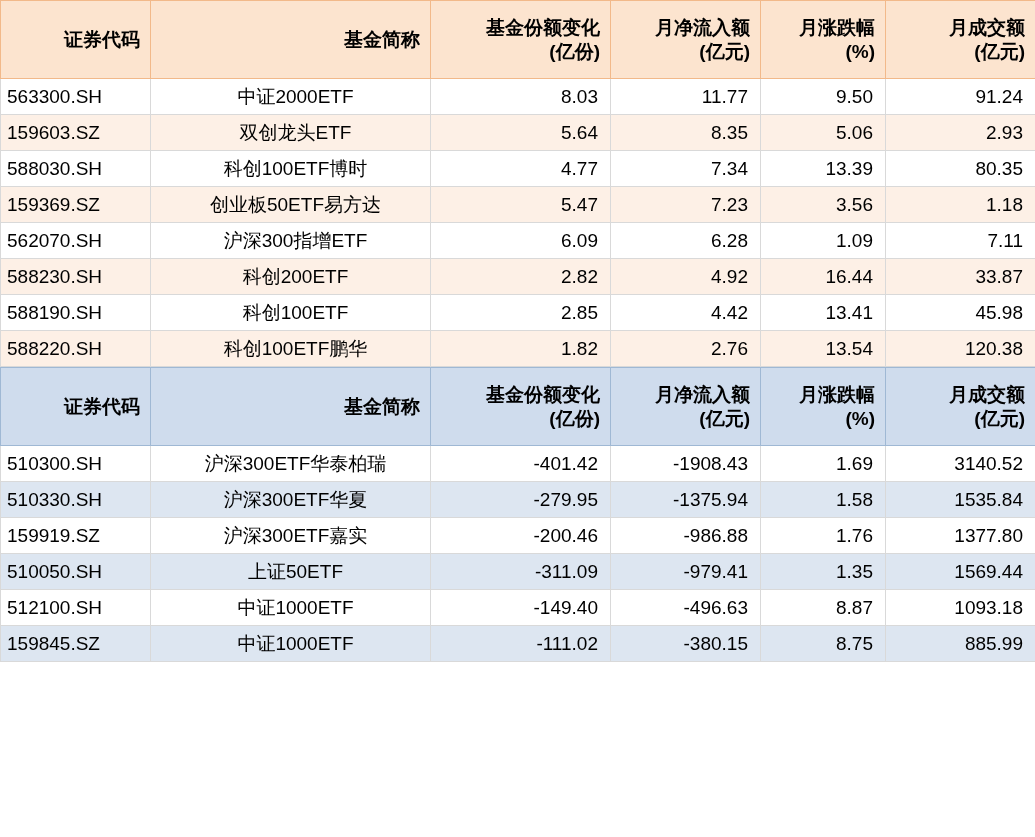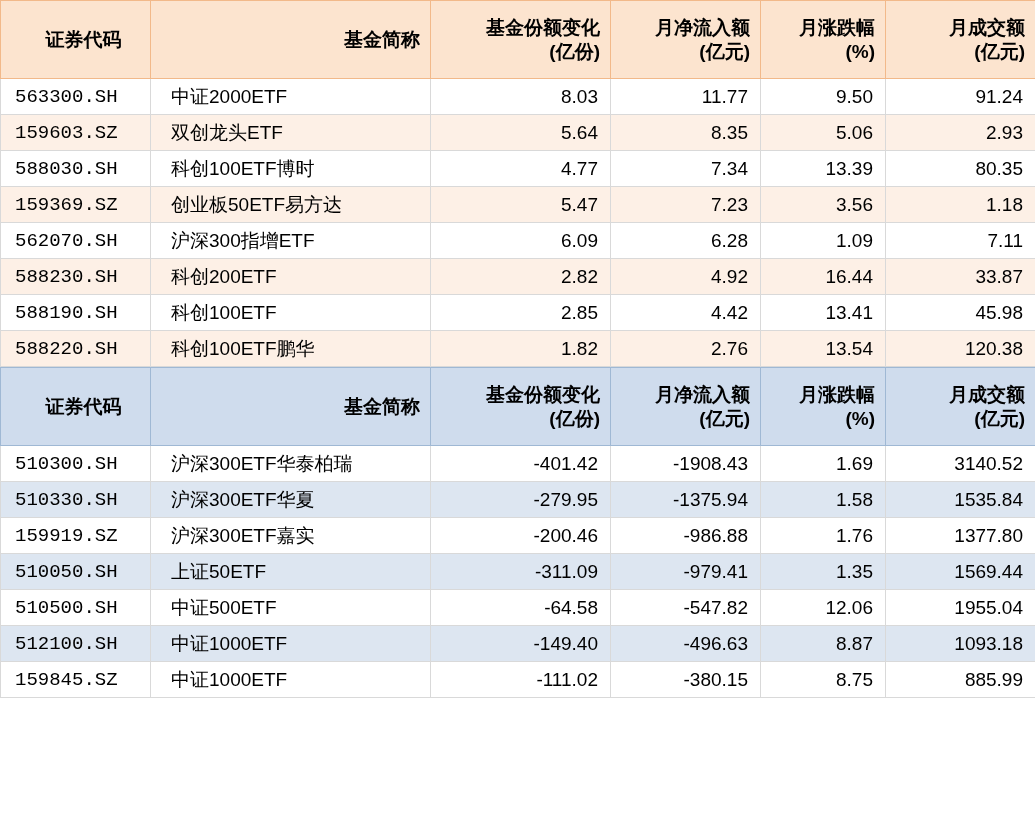--- a/index.html
+++ b/index.html
@@ -54,7 +54,7 @@
     border: 1px solid #9fb8d4;
   }
   thead th.left {
-    text-align: center;
+    text-align: right;
     padding-left: 26px;
     margin-top: 48px;
   }

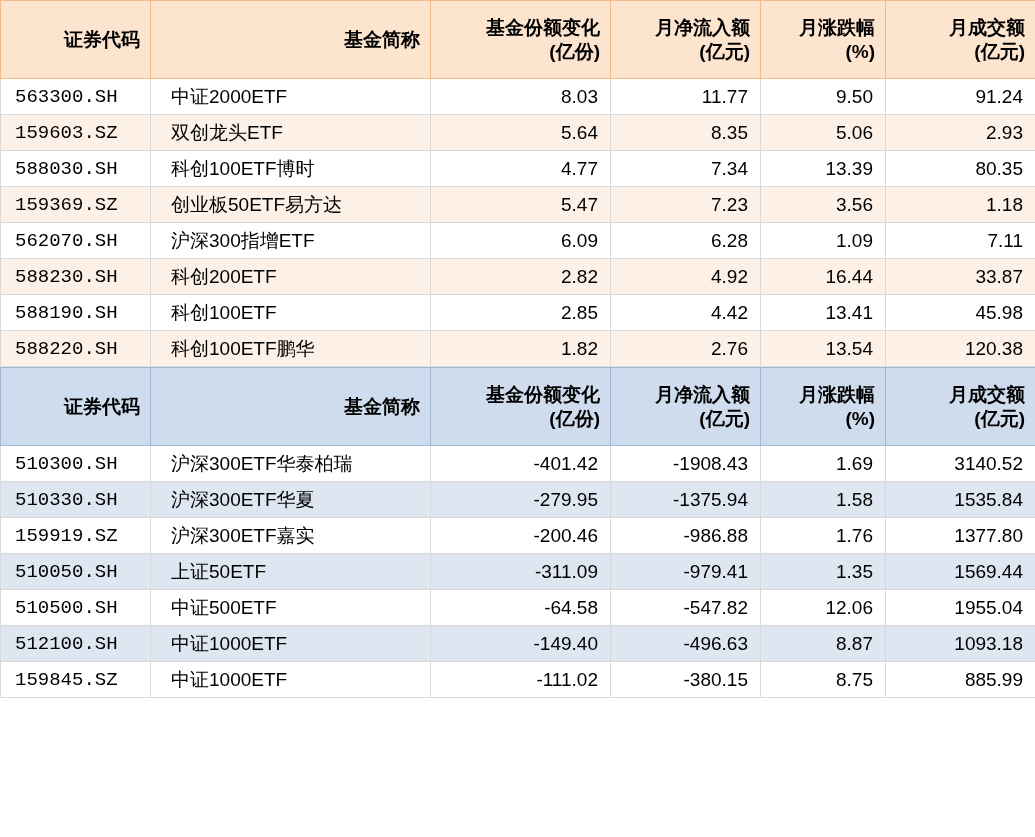--- a/index.html
+++ b/index.html
@@ -70,8 +70,7 @@
   }
   tbody td.code {
     text-align: left;
-    padding-left: 14px;
-    font-family: Liberation Mono, monospace;
+    padding-left: 6px;
   }
   tbody td.name {
     text-align: left;

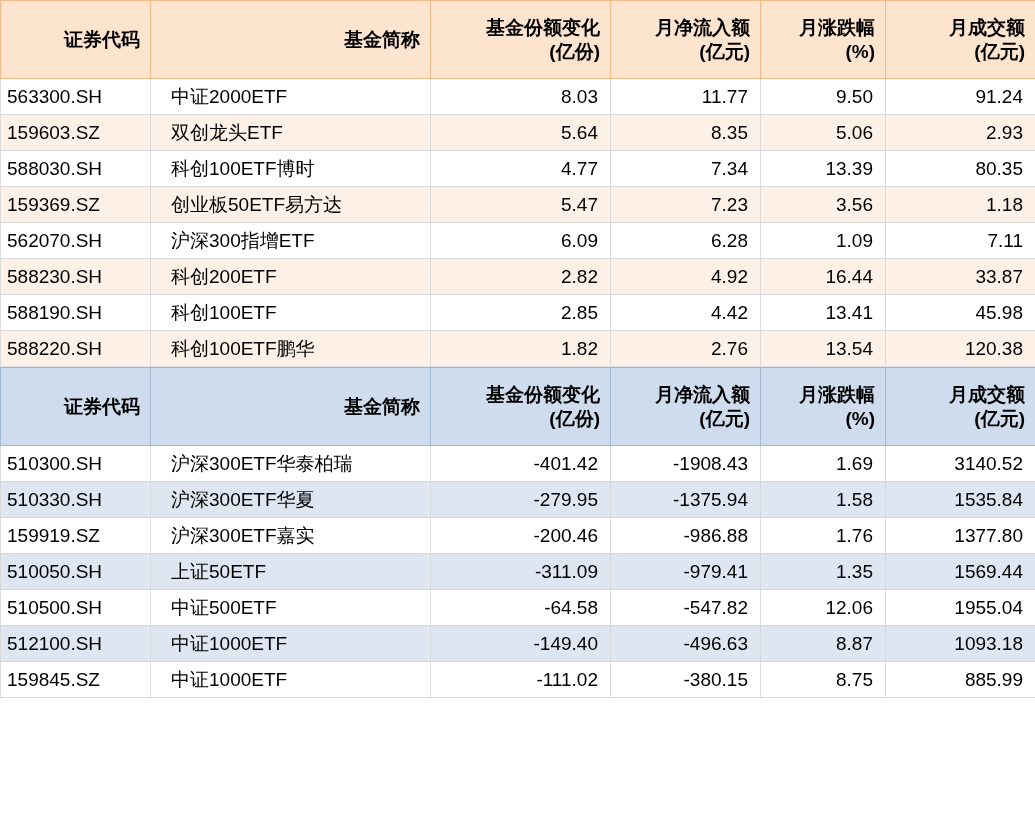--- a/index.html
+++ b/index.html
@@ -73,7 +73,7 @@
     padding-left: 6px;
   }
   tbody td.name {
-    text-align: left;
+    text-align: center;
     padding-left: 20px;
   }
   tbody td.num {

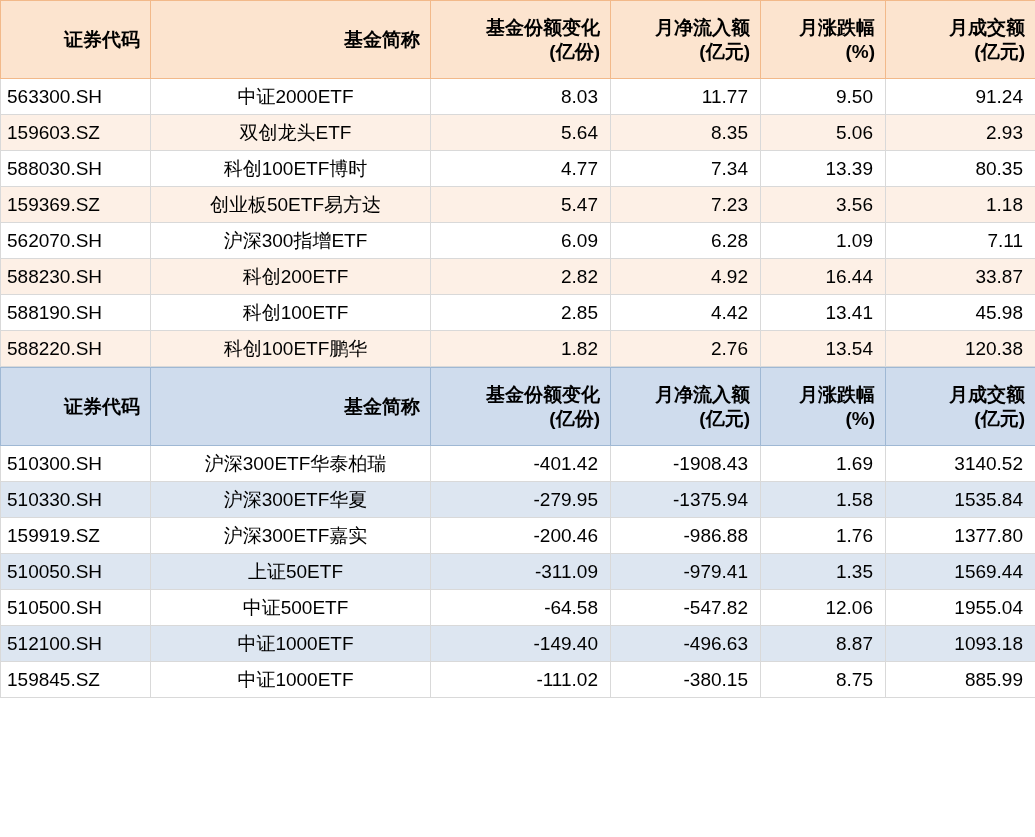--- a/index.html
+++ b/index.html
@@ -265,14 +265,6 @@
           <td class="num">1569.44</td>
         </tr>
       <tr>
-          <td class="code">510500.SH</td>
-          <td class="name">中证500ETF</td>
-          <td class="num">-64.58</td>
-          <td class="num">-547.82</td>
-          <td class="num">12.06</td>
-          <td class="num">1955.04</td>
-        </tr>
-      <tr>
           <td class="code">512100.SH</td>
           <td class="name">中证1000ETF</td>
           <td class="num">-149.40</td>

